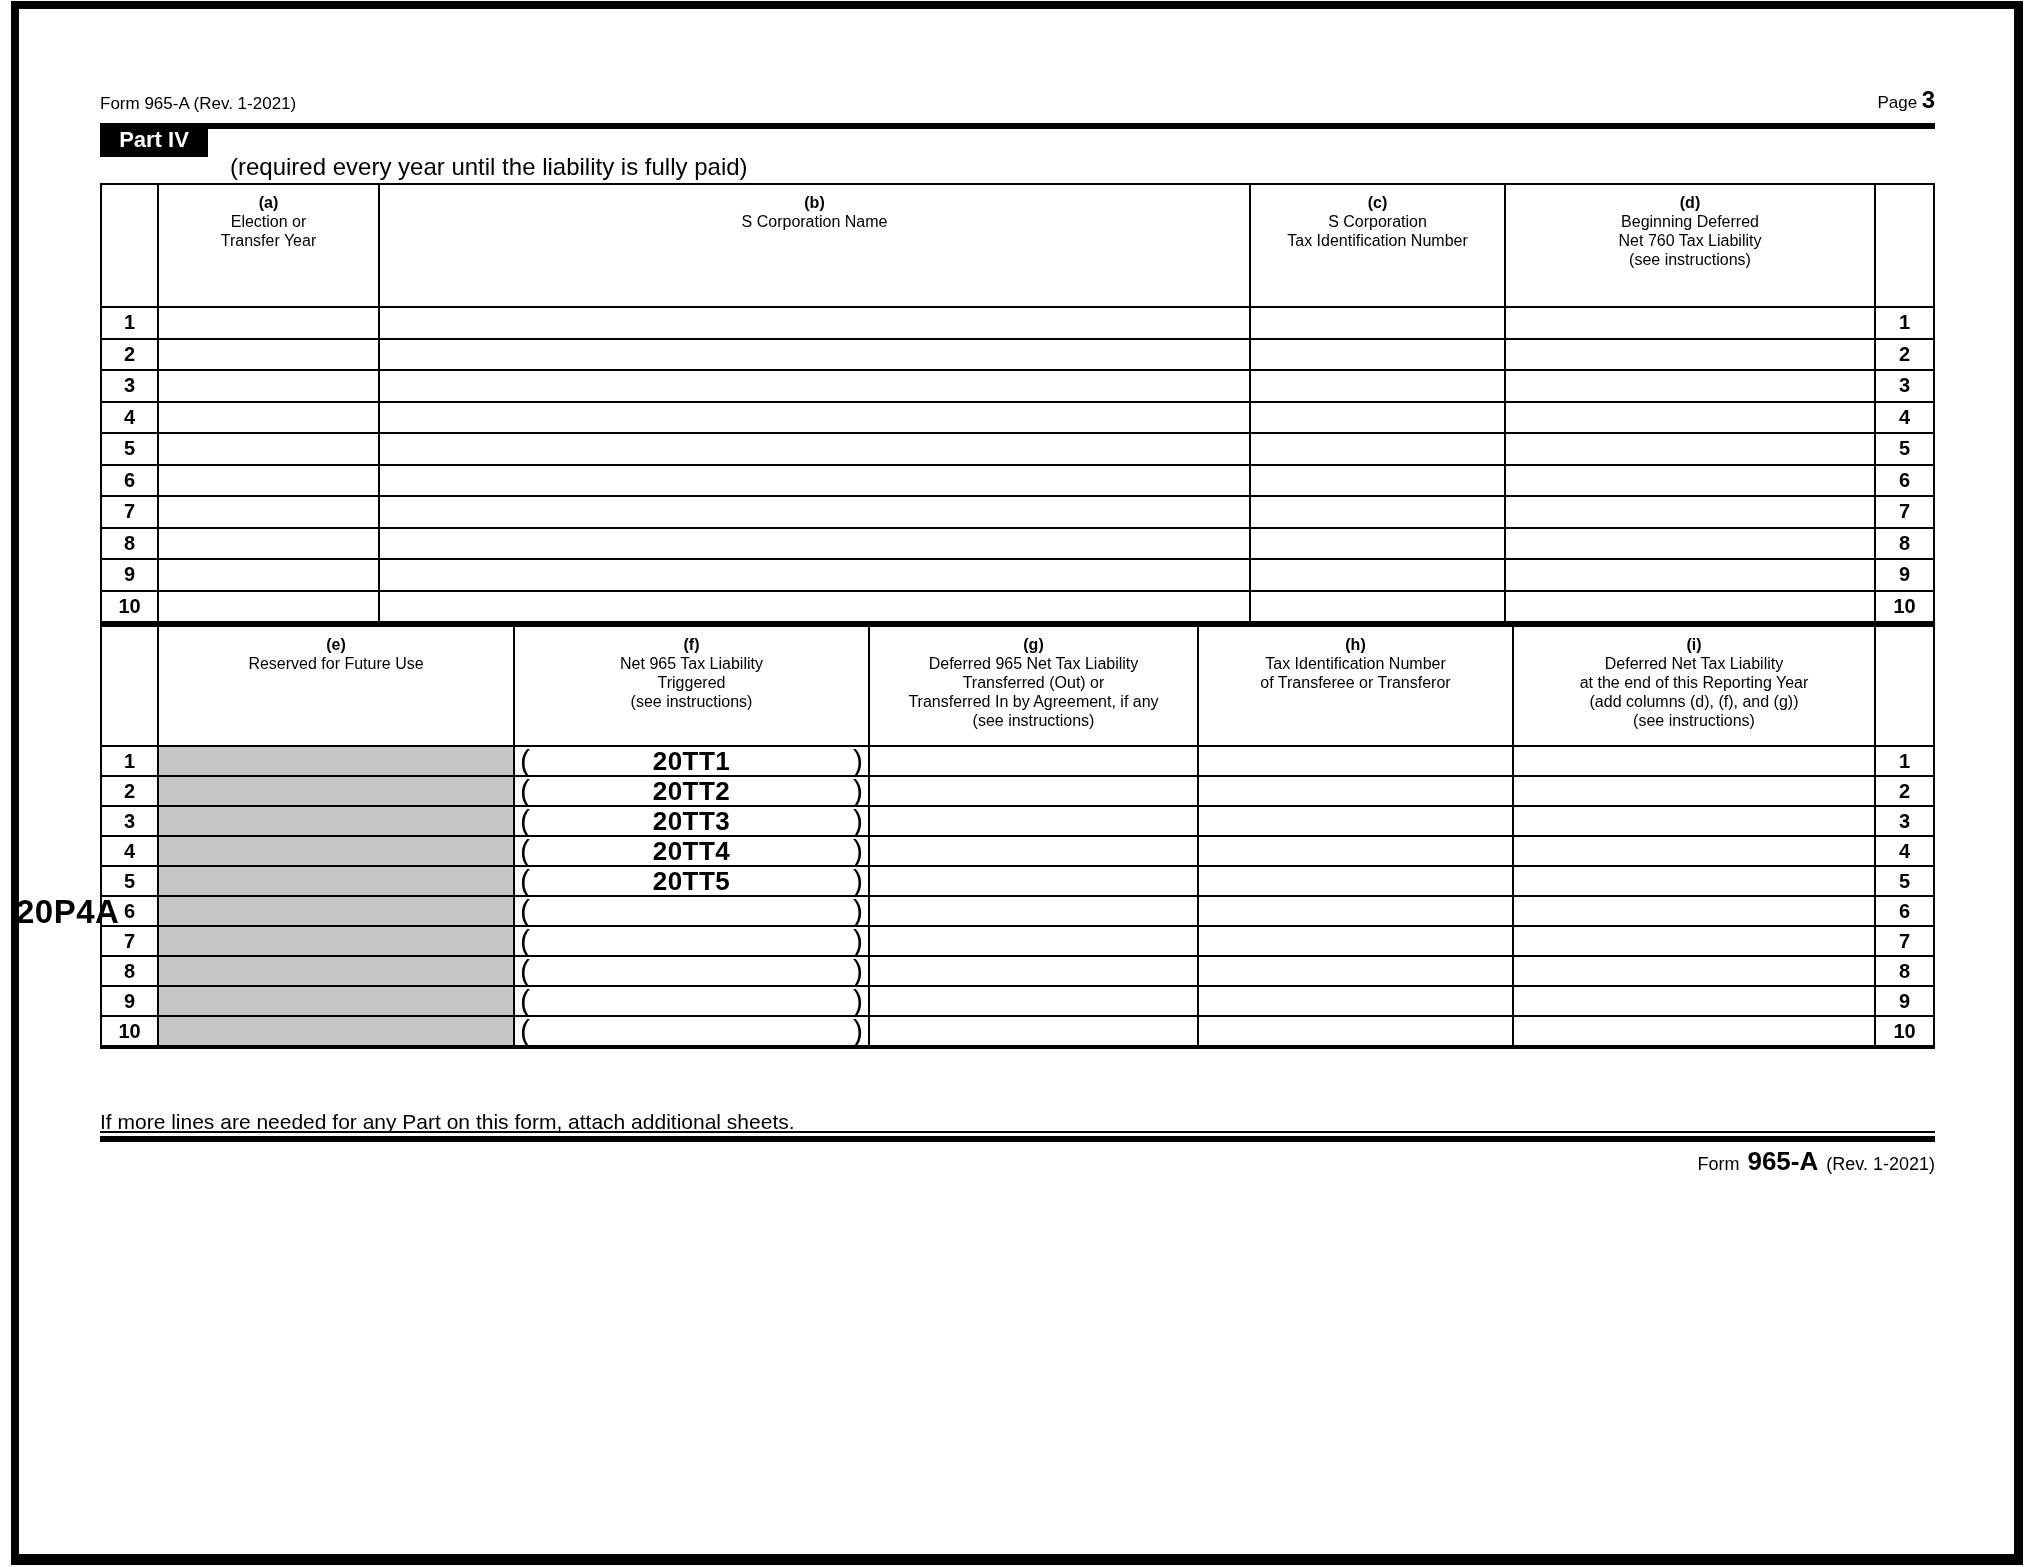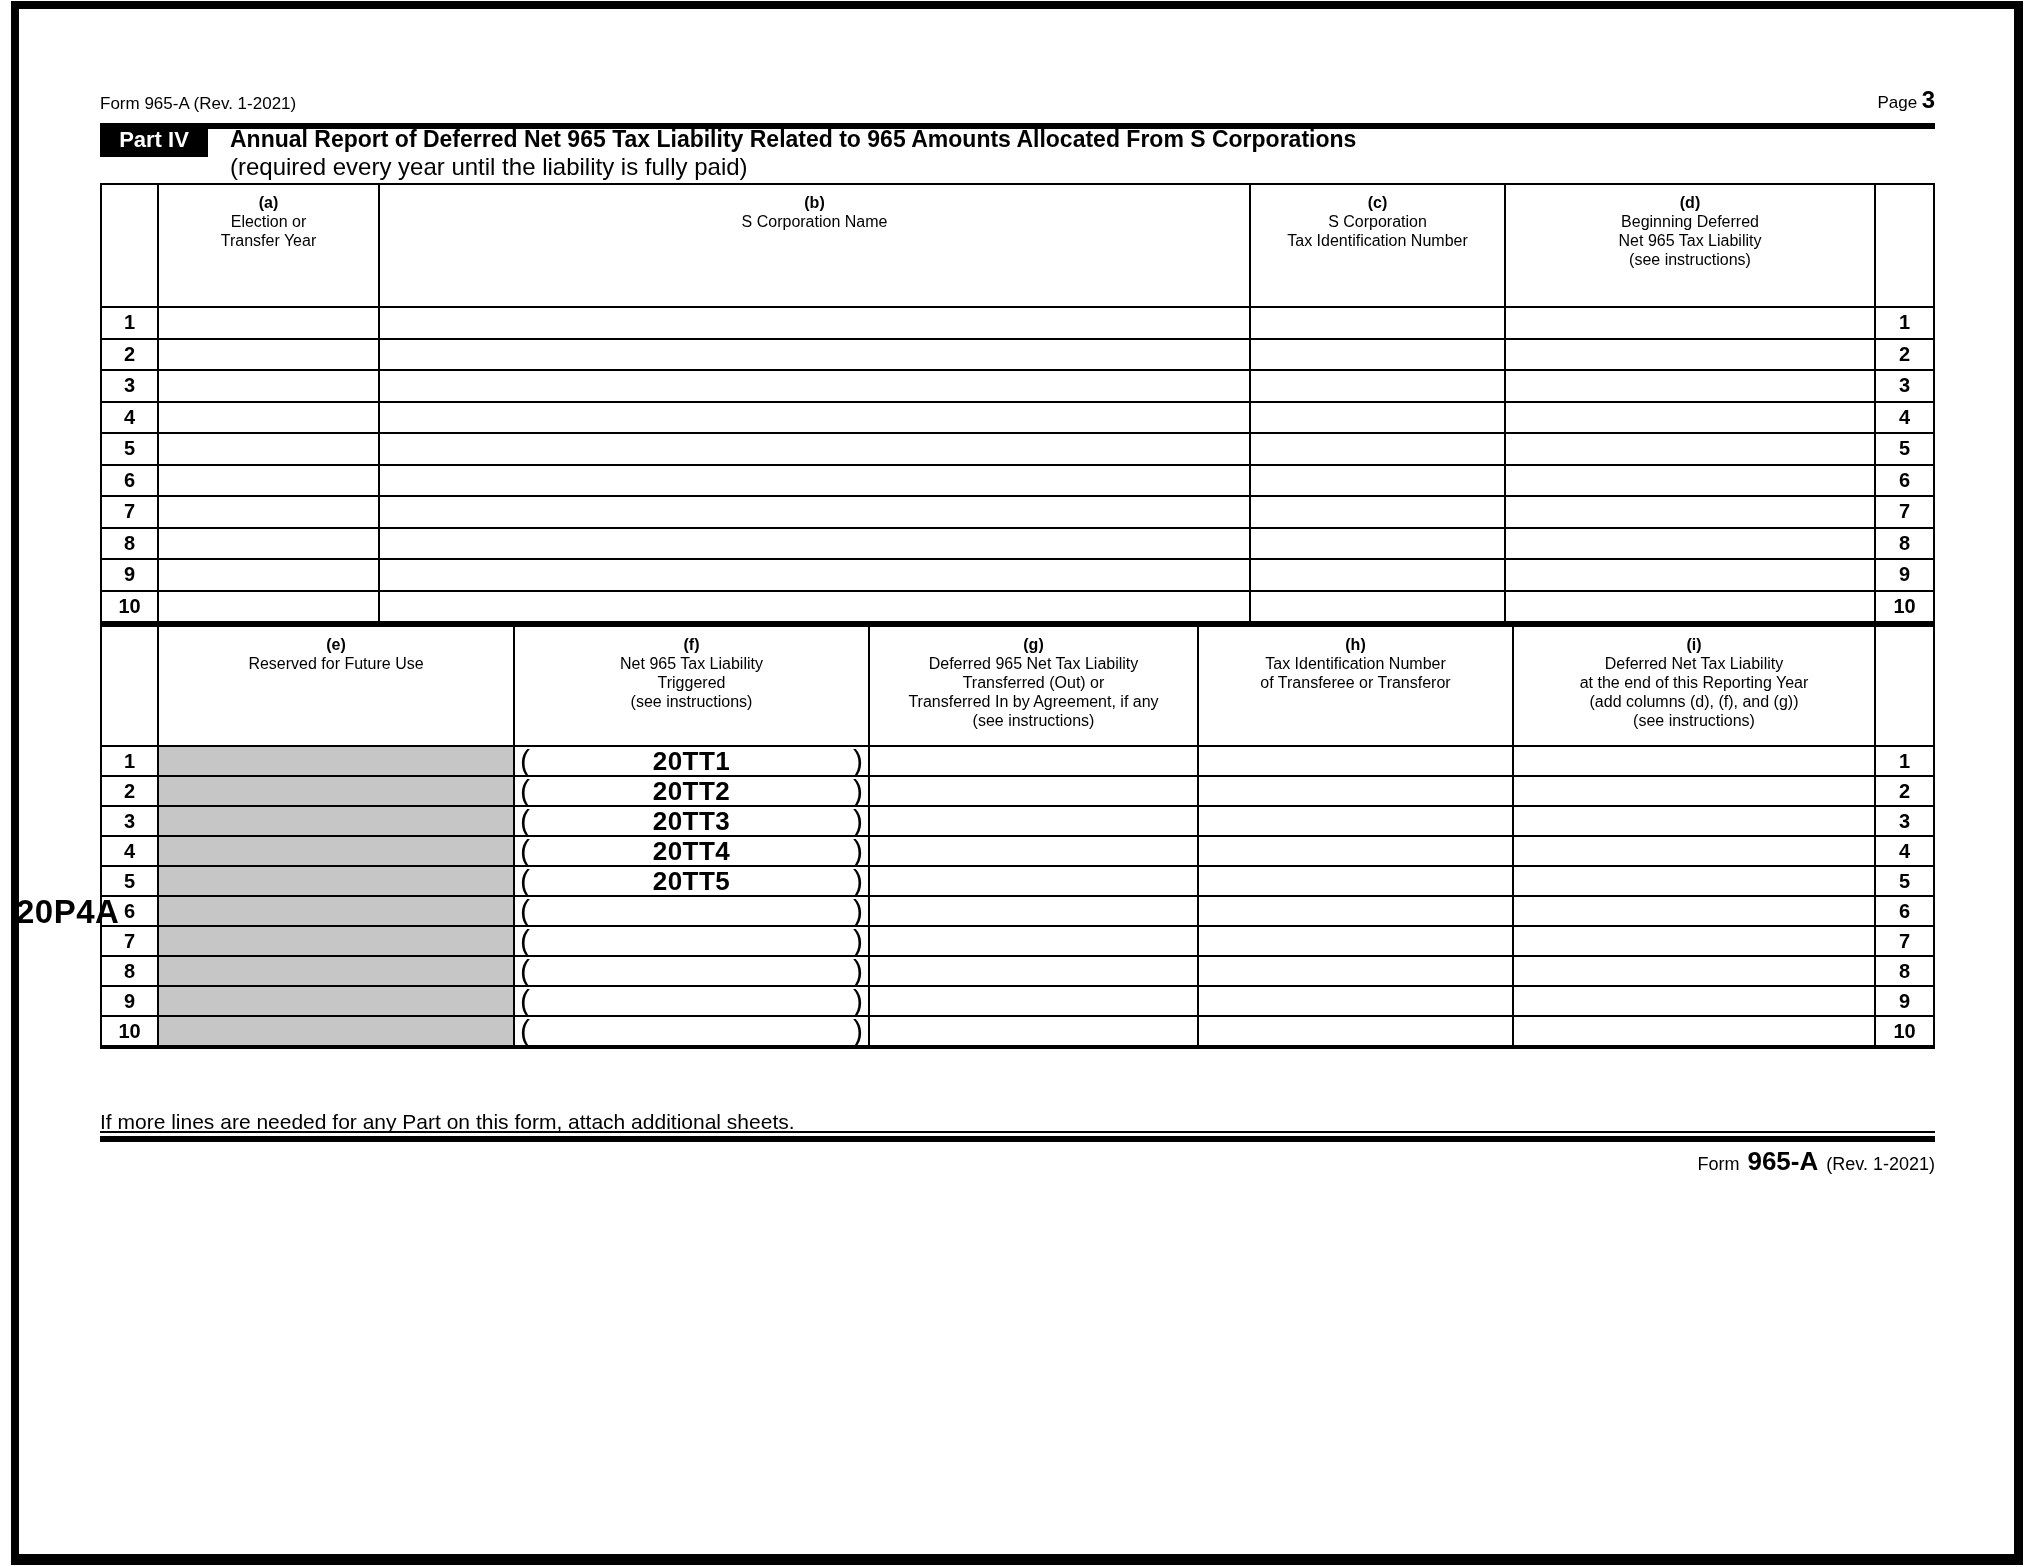--- a/index.html
+++ b/index.html
@@ -98,7 +98,6 @@
 
   <div class="abs hdr-rule"></div>
   <div class="abs partbox">Part IV</div>
-  <div class="abs part-title">Annual Report of Deferred Net 965 Tax Liability Related to 965 Amounts Allocated From S Corporations</div>
   <div class="abs part-sub">(required every year until the liability is fully paid)</div>
 
   <div class="tbl t1">

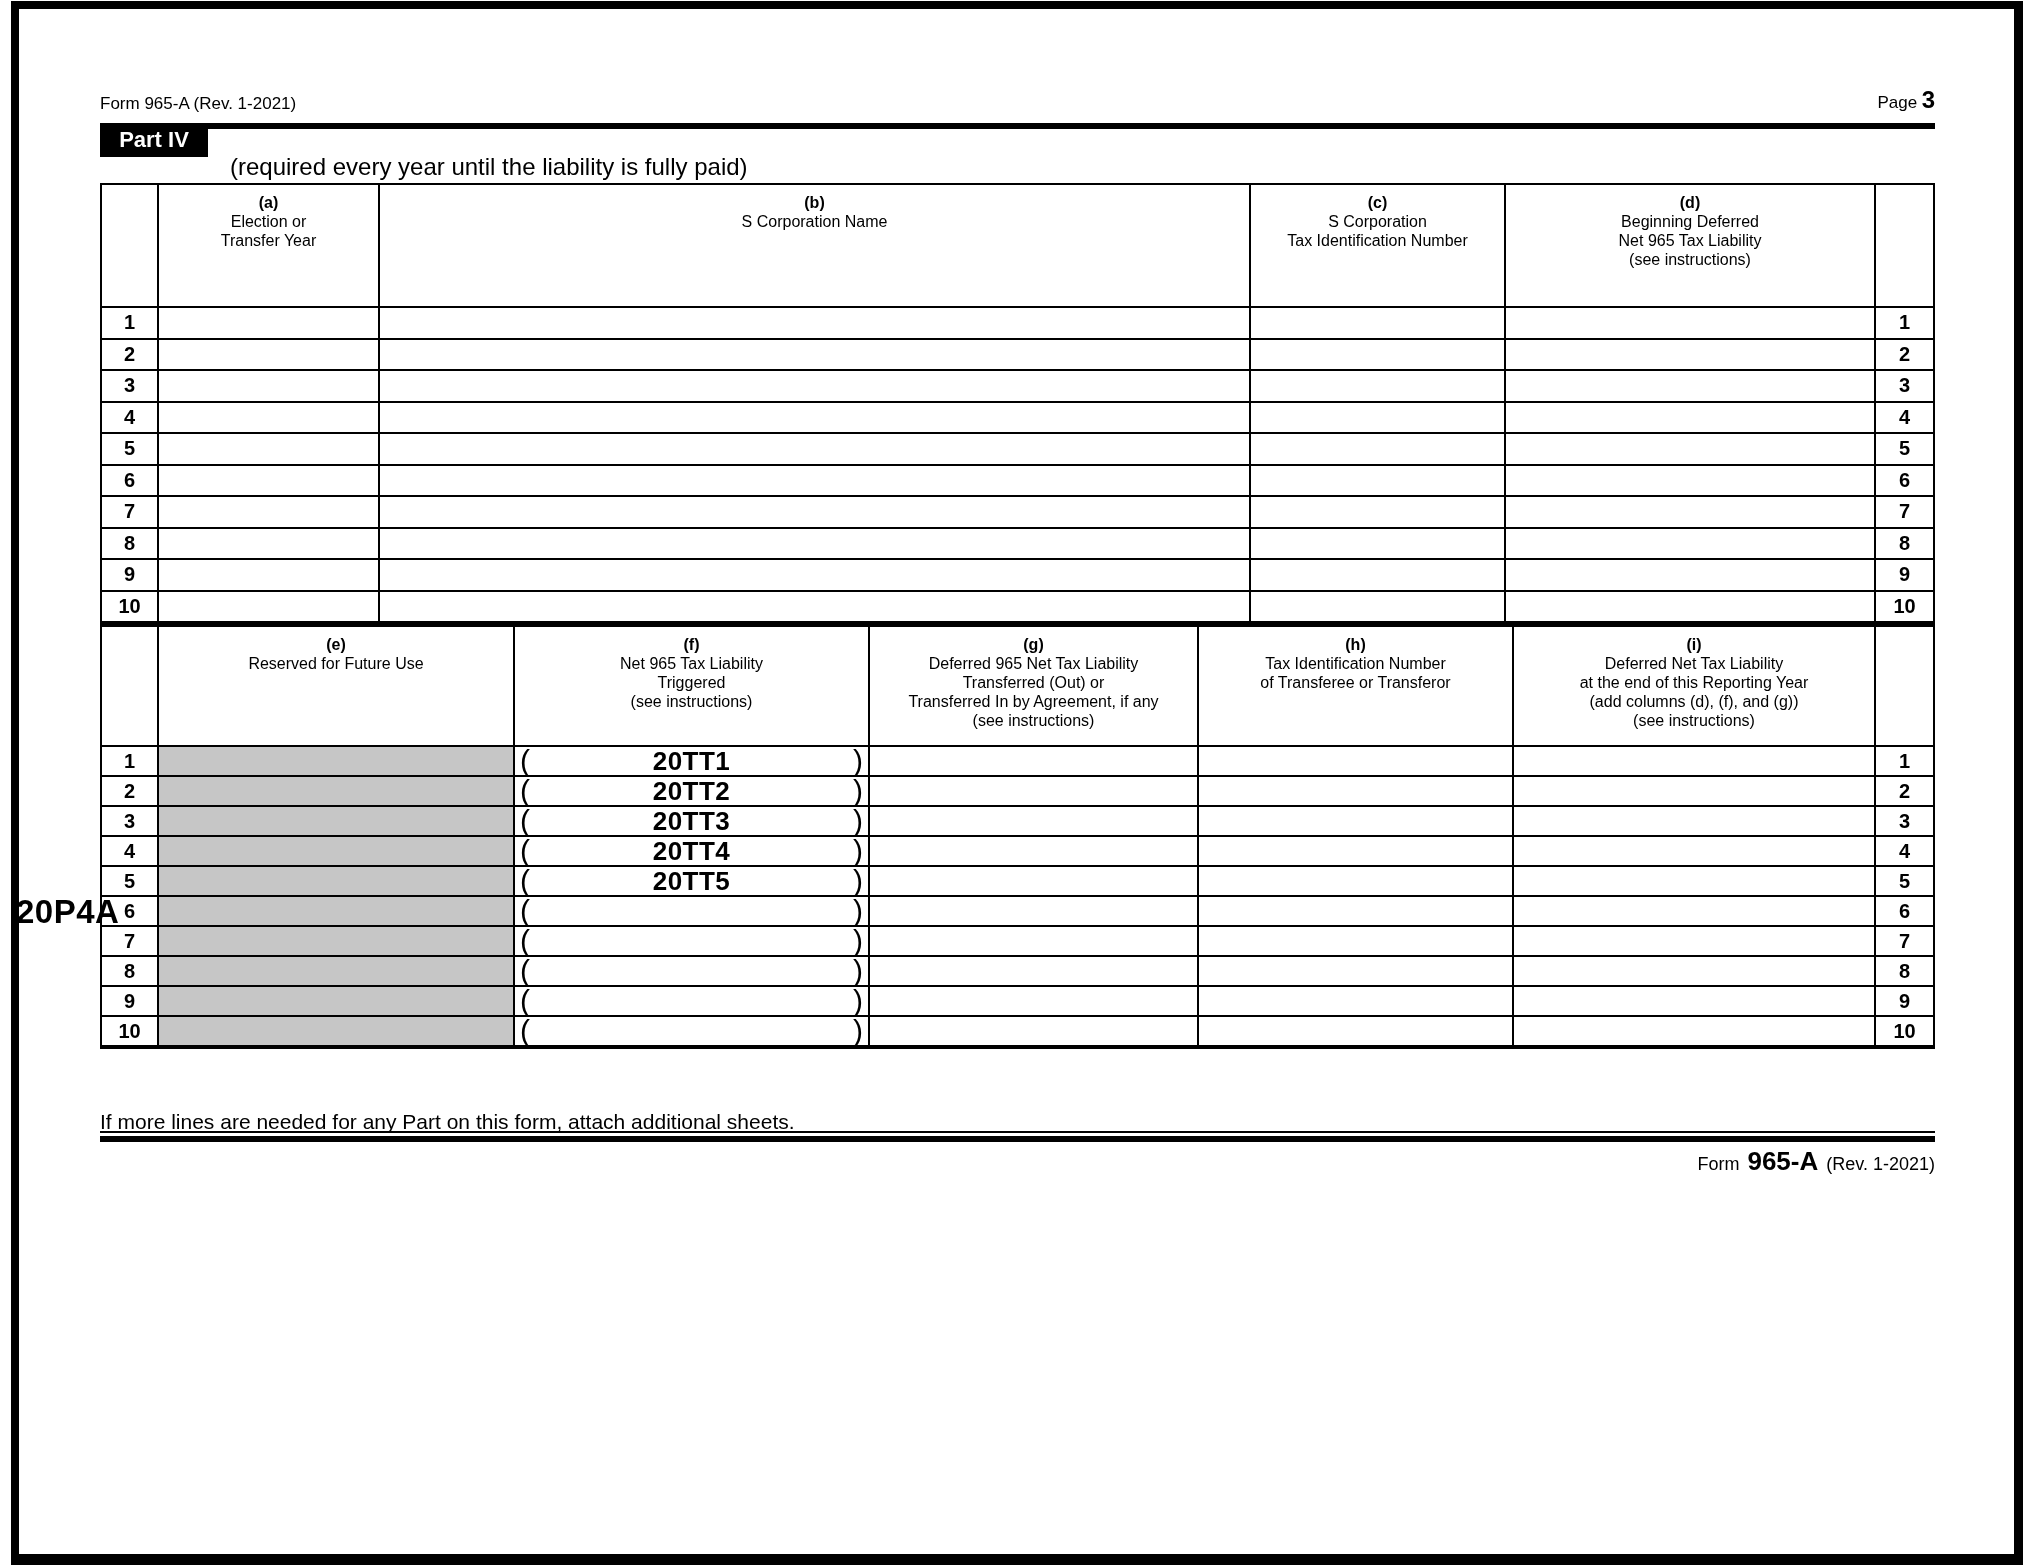--- a/index.html
+++ b/index.html
@@ -109,7 +109,7 @@
       <div class="c w-c hc"><div class="tag">(c)</div><div>S Corporation
 Tax Identification Number</div></div>
       <div class="c w-d hc"><div class="tag">(d)</div><div>Beginning Deferred
-Net 965 Tax Liability
+Net 760 Tax Liability
 (see instructions)</div></div>
       <div class="c w-num"></div>
     </div>

